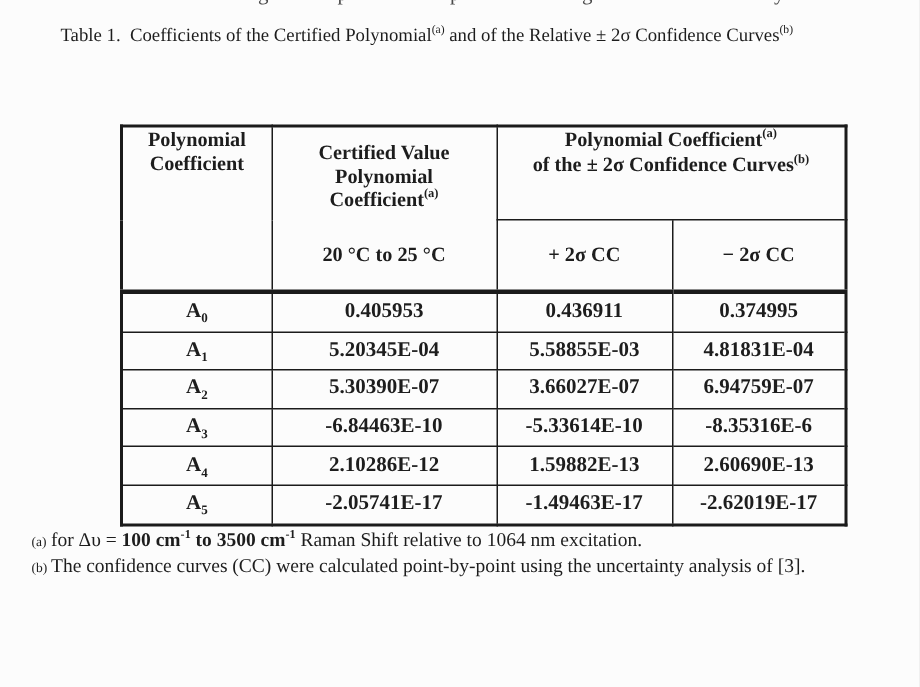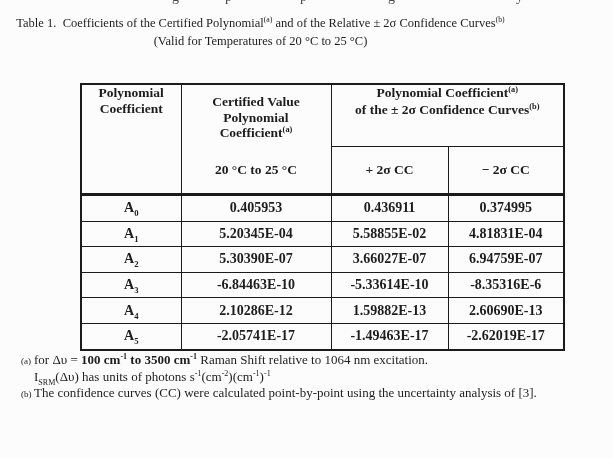--- a/index.html
+++ b/index.html
@@ -13,7 +13,7 @@
   .f0{left:172px}.f1{left:225px}.f2{left:300px}.f3{left:388px}.f4{left:516px}
 
   .title{position:absolute;top:14px;left:0;width:521px;text-align:center;
-         font-size:12.5px;line-height:18px;}
+         font-size:12.5px;line-height:18px;padding-left:24px;}
   .title .tline{white-space:pre;}
 
   table.doc{position:absolute;left:80px;top:83px;width:483px;

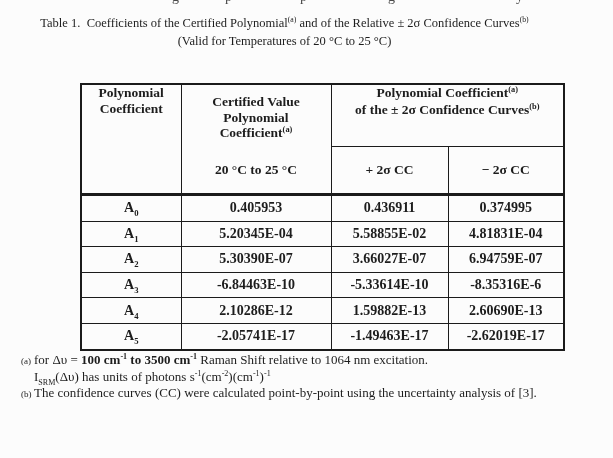--- a/index.html
+++ b/index.html
@@ -55,7 +55,6 @@
 
   <div class="title">
     <div class="tline">Table 1.  Coefficients of the Certified Polynomial<sup>(a)</sup> and of the Relative ± 2σ Confidence Curves<sup>(b)</sup></div>
-    <div class="tline">(Valid for Temperatures of 20 °C to 25 °C)</div>
   </div>
 
   <table class="doc">

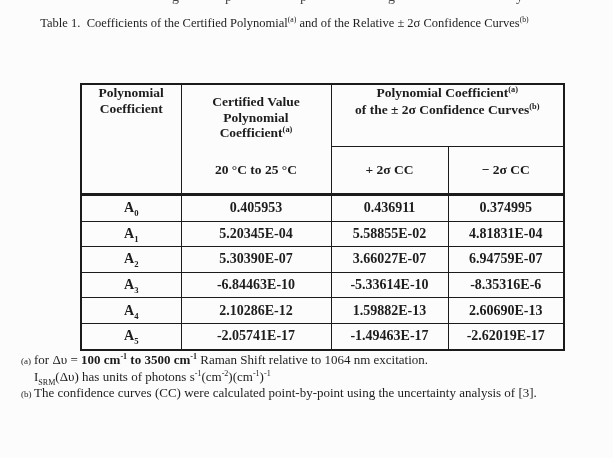--- a/index.html
+++ b/index.html
@@ -98,7 +98,7 @@
         <tr>
           <td>A<sub>1</sub></td>
           <td>5.20345E-04</td>
-          <td class="c-thickleft">5.58855E-02</td>
+          <td class="c-thickleft">5.58855E-03</td>
           <td>4.81831E-04</td>
         </tr>
         <tr>

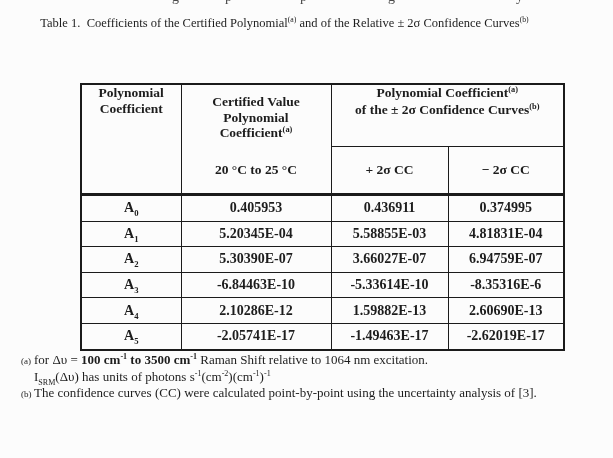--- a/index.html
+++ b/index.html
@@ -132,7 +132,6 @@
     <div class="fn">
       <span class="fn-marker">(a)</span>
       <div class="line"><span>for Δυ = </span><b>100 cm<sup>-1</sup> to 3500 cm<sup>-1</sup></b><span> Raman Shift relative to 1064 nm excitation.</span></div>
-      <div class="line">I<sub>SRM</sub>(Δυ) has units of photons s<sup>-1</sup>(cm<sup>-2</sup>)(cm<sup>-1</sup>)<sup>-1</sup></div>
     </div>
     <div class="fn">
       <span class="fn-marker">(b)</span>

